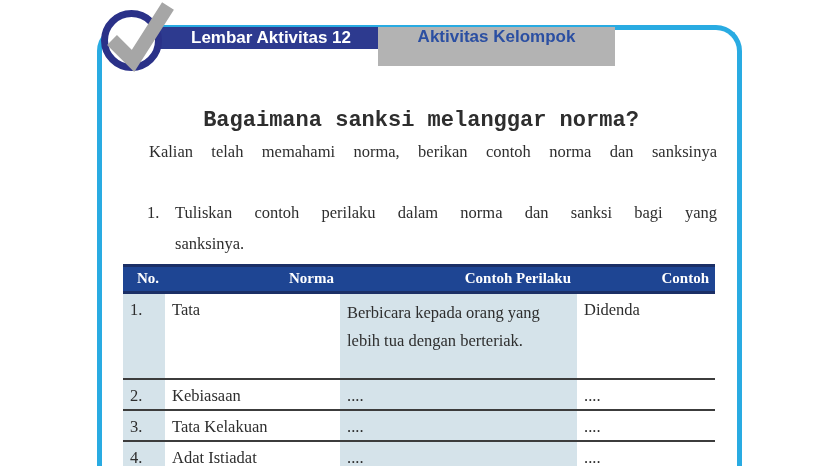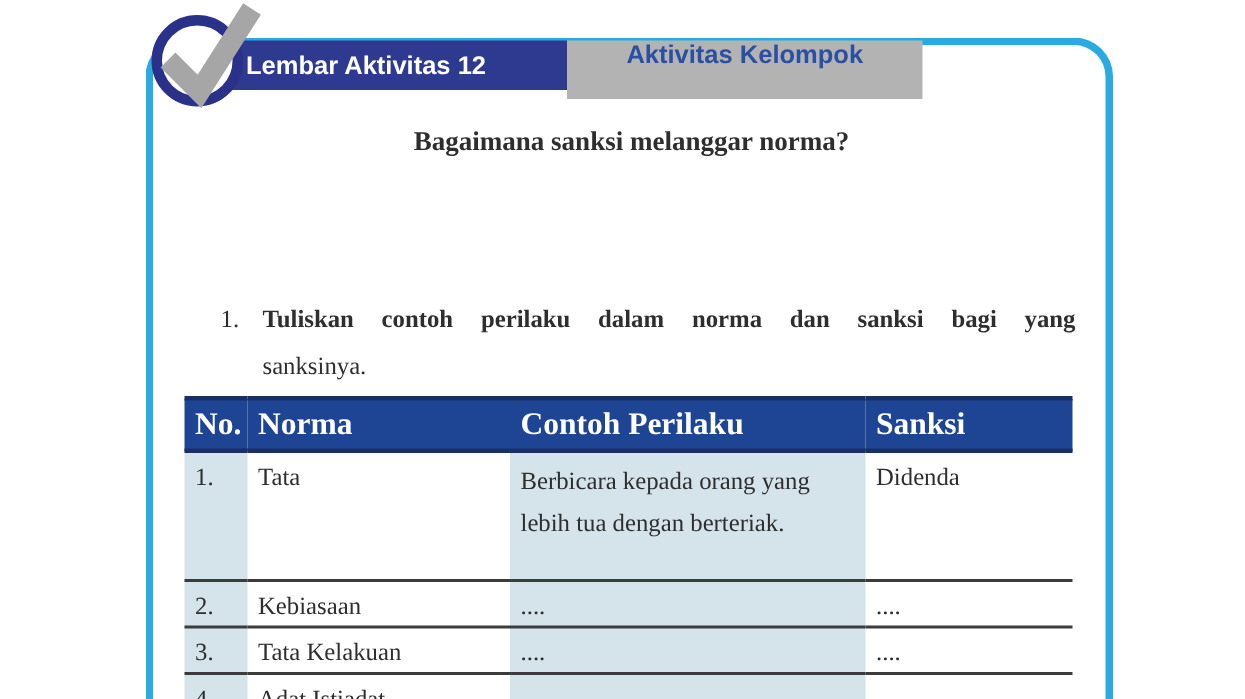--- a/index.html
+++ b/index.html
@@ -39,13 +39,13 @@
   .banner-dark {
     position: absolute;
     left: 150px; top: 27px;
-    width: 228px; height: 33px;
+    width: 228px; height: 22px;
     background: var(--badge-bg);
     color: var(--badge-text);
     font-family: "Liberation Sans", sans-serif;
     font-weight: 700;
     font-size: 17px;
-    display: flex; align-items: center; 
+    display: flex; align-items: center; justify-content: center;
     padding-left: 14px;
     z-index: 4;
   }

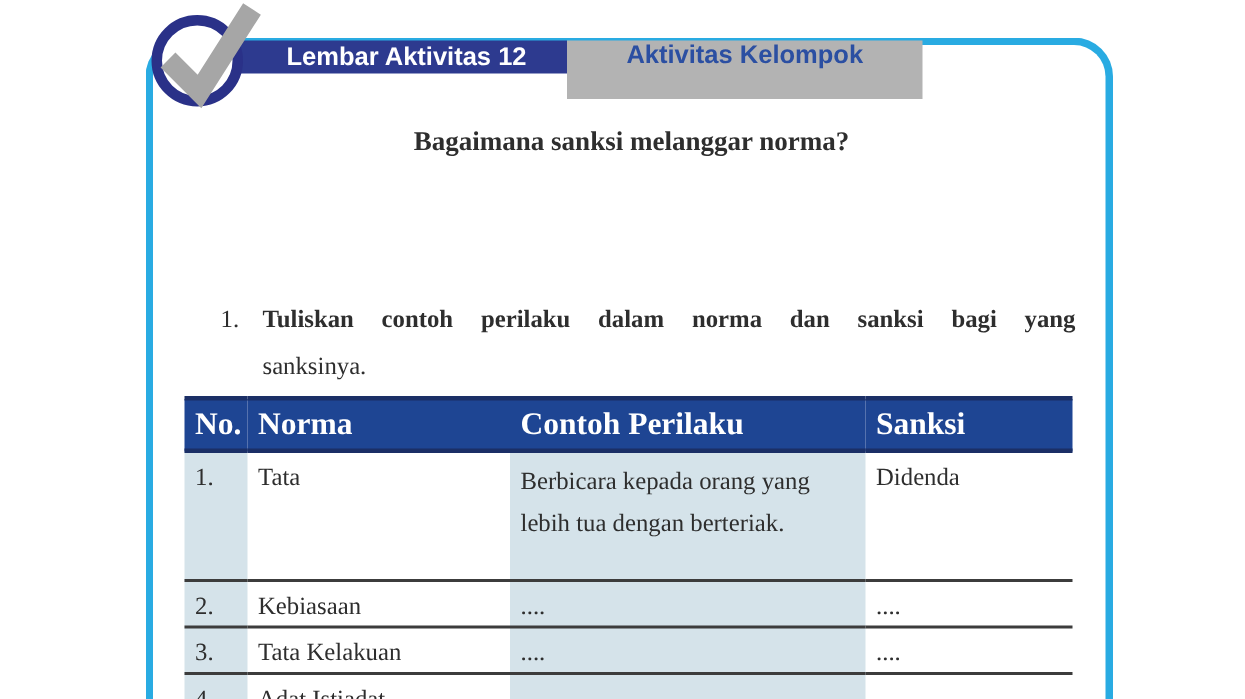--- a/index.html
+++ b/index.html
@@ -85,12 +85,13 @@
   }
   .page-title {
     position: absolute;
-    left: 102px; top: 84px;
+    left: 102px; top: 108px;
     width: 638px;
     text-align: center;
     font-weight: 700;
-    font-size: 18px;
-    z-index: 3;
+    font-size: 22px;
+    z-index: 3;
+    font-family: Liberation Mono, monospace;
   }
   .intro {
     position: absolute;

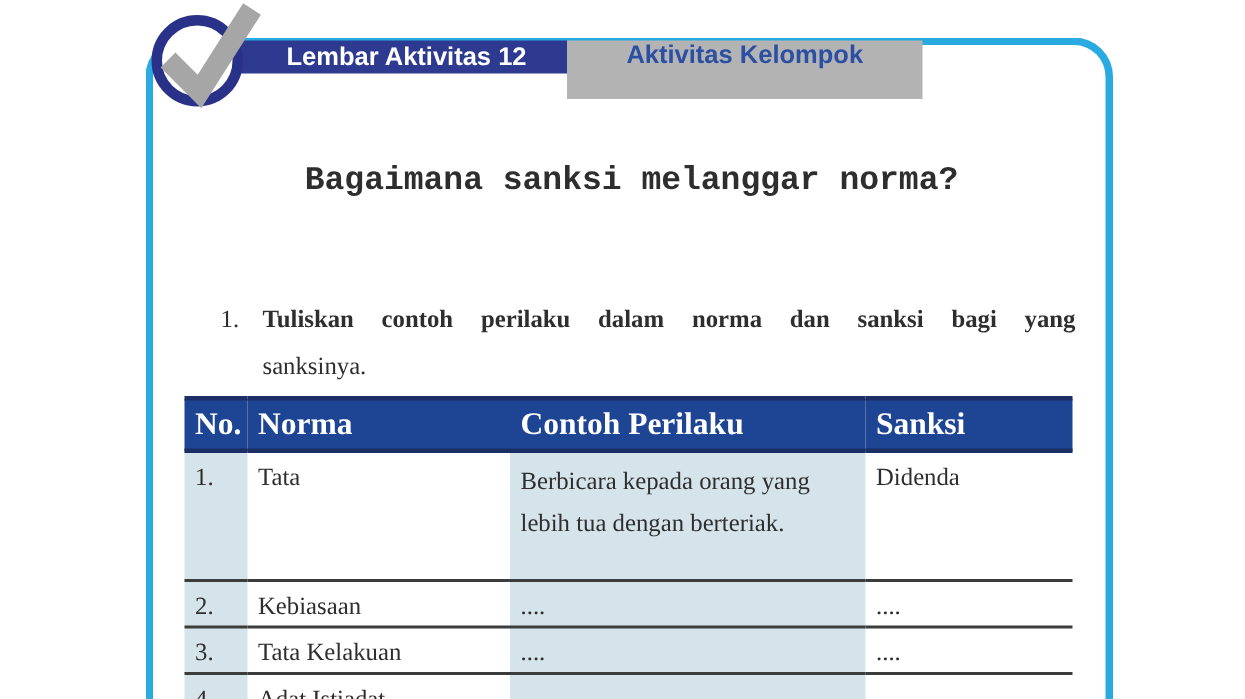--- a/index.html
+++ b/index.html
@@ -173,6 +173,7 @@
 <div class="page-title">Bagaimana sanksi melanggar norma?</div>
 
 <div class="intro">
+  <span class="line1">Kalian telah memahami norma, berikan contoh norma dan sanksinya</span>
 </div>
 
 <div class="list-item">

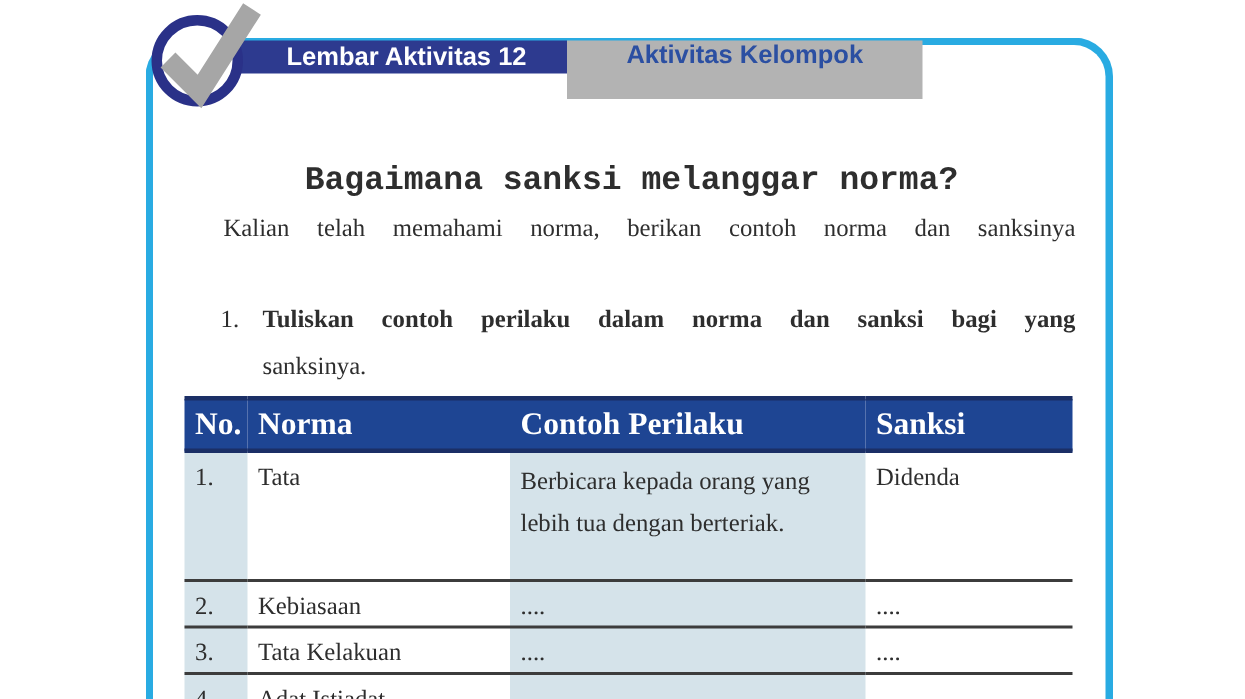--- a/index.html
+++ b/index.html
@@ -114,7 +114,7 @@
   }
   .list-num { width: 28px; flex: 0 0 28px; }
   .list-text { flex: 1; }
-  .list-text .line1 { display: block; text-align: justify; text-align-last: justify; font-weight: bold; }
+  .list-text .line1 { display: block; text-align: justify; text-align-last: justify; }
   .list-text .line2 { display: block; }
   table.norma-table {
     position: absolute;

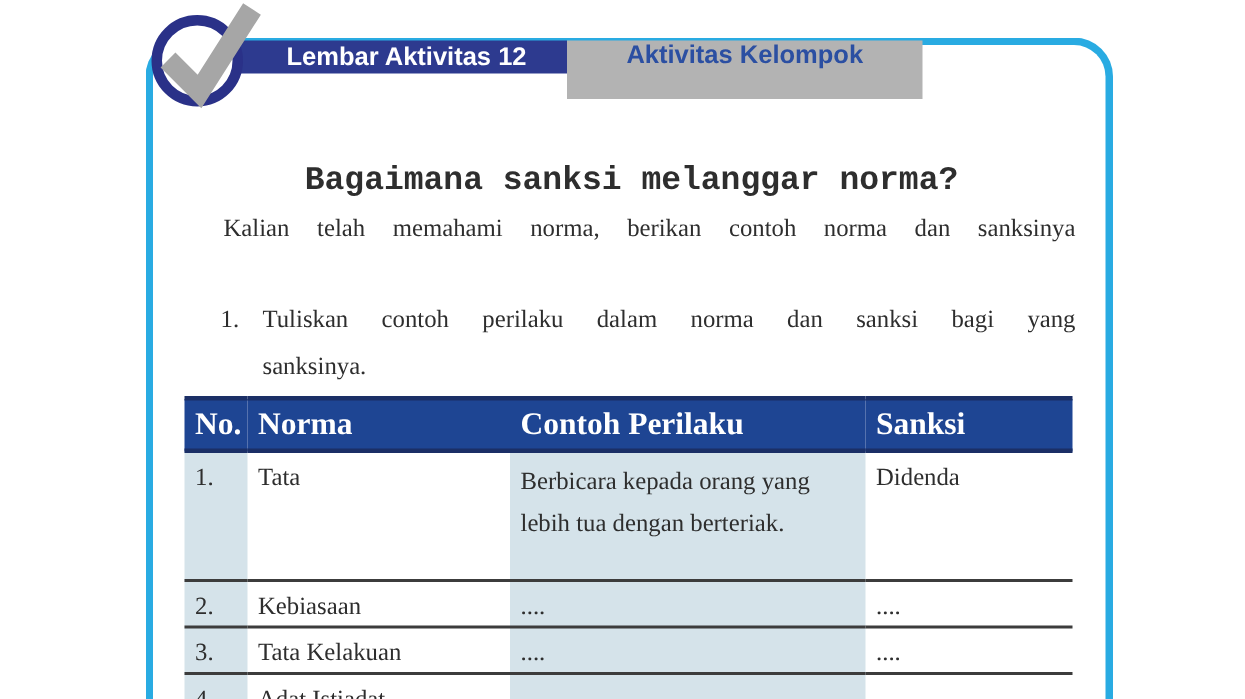--- a/index.html
+++ b/index.html
@@ -130,8 +130,8 @@
     color: var(--table-header-text);
     font-family: "Liberation Serif", serif;
     font-weight: 700;
-    text-align: left;
-    font-size: 21px;
+    text-align: right;
+    font-size: 15px;
     padding: 3px 6px 4px 7px;
     border-top: 3px solid var(--table-header-edge);
     border-bottom: 3px solid var(--table-header-edge);

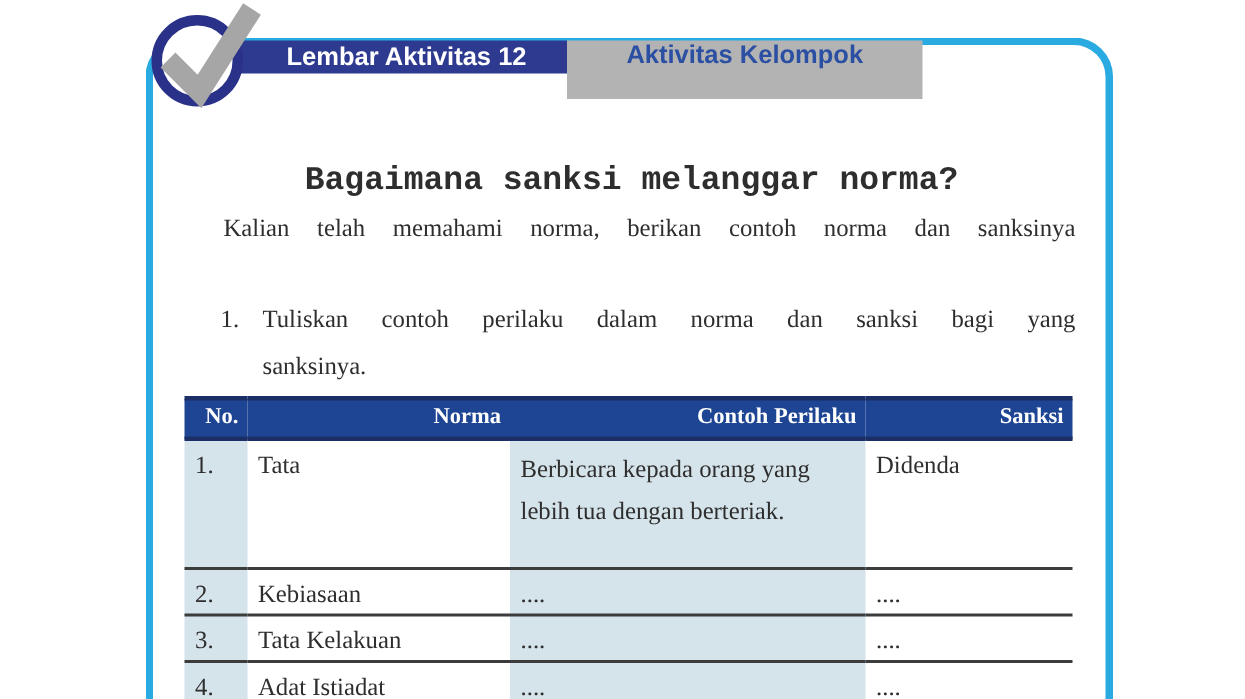--- a/index.html
+++ b/index.html
@@ -196,7 +196,7 @@
       <th>No.</th>
       <th>Norma</th>
       <th>Contoh Perilaku</th>
-      <th>Sanksi</th>
+      <th>Contoh</th>
     </tr>
   </thead>
   <tbody>

